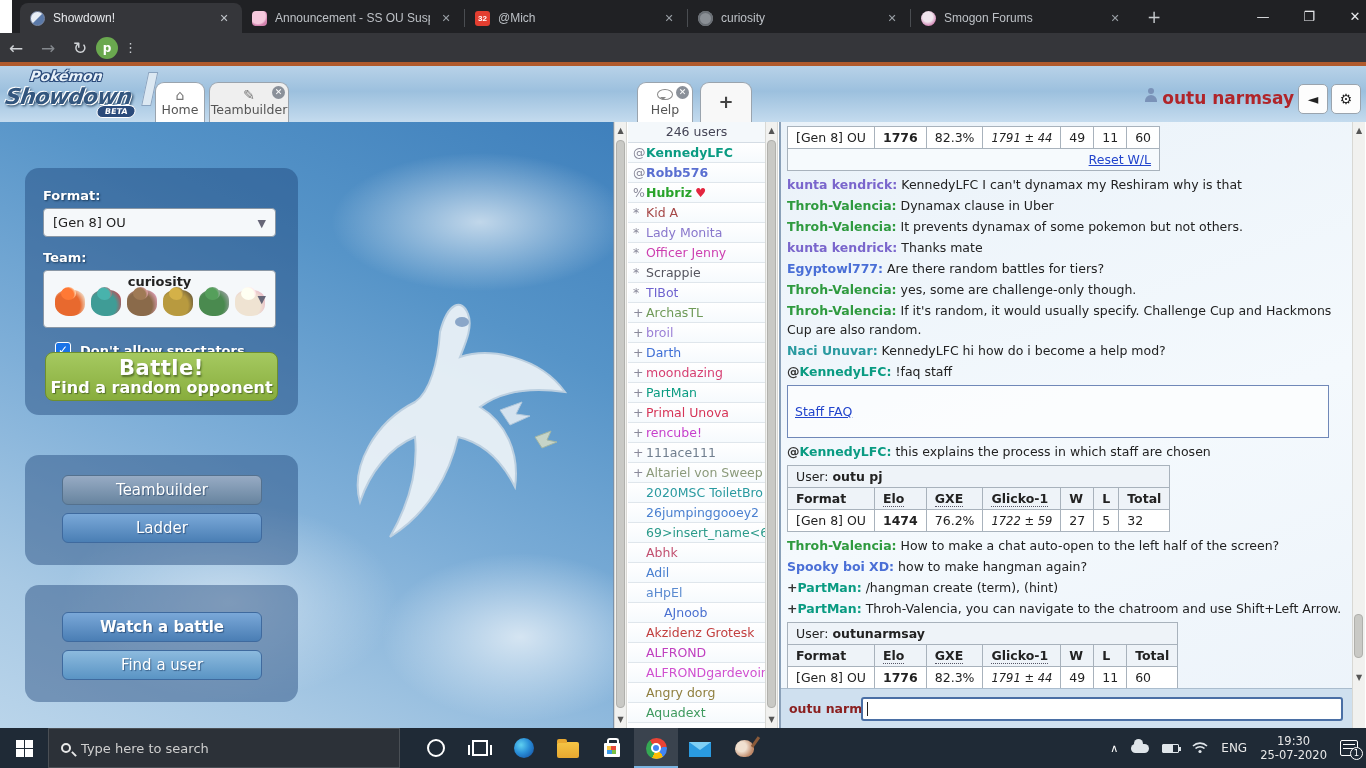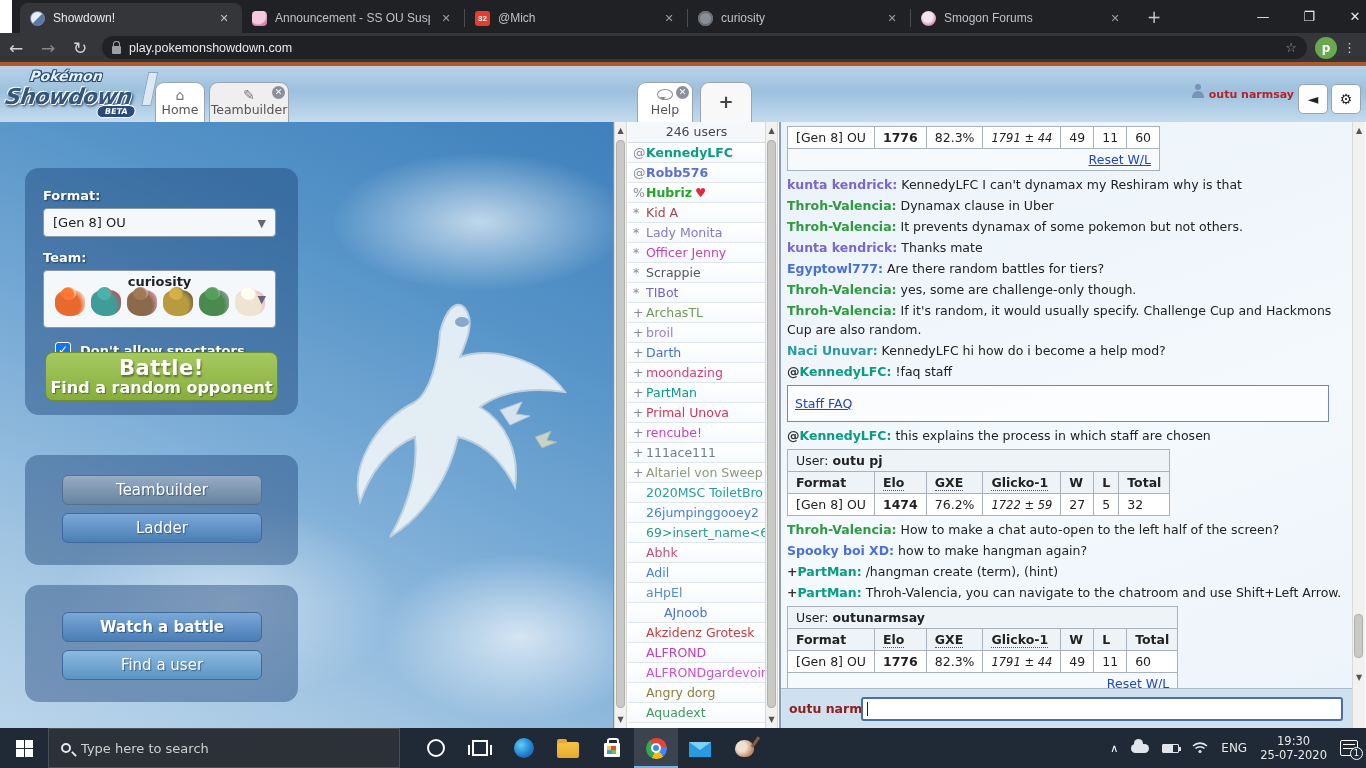--- a/index.html
+++ b/index.html
@@ -201,11 +201,6 @@
   <span class="navbtn">←</span>
   <span class="navbtn disabled">→</span>
   <span class="navbtn">↻</span>
-  <div id="addressbar">
-    <span class="lockicon"></span>
-    <span class="url">play.pokemonshowdown.com</span>
-    <span class="staricon">☆</span>
-  </div>
   <div id="avatar">p</div>
   <div id="menu-dots">⋮</div>
 </div>

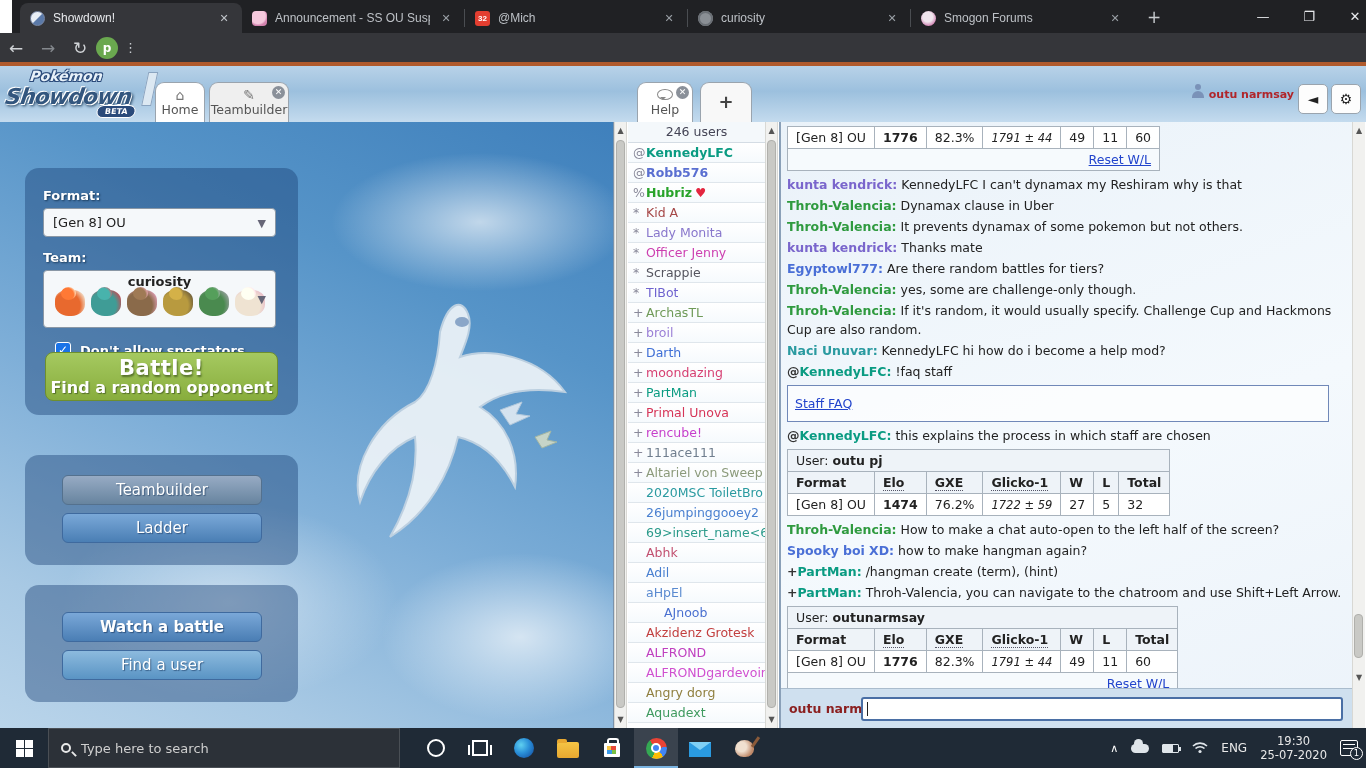--- a/index.html
+++ b/index.html
@@ -51,7 +51,7 @@
   #ps-user { position:absolute; right:72px; top:22px; display:flex; align-items:center; gap:5px; }
   #ps-user .head { width:12px; height:7px; background:#7a92b8; border-radius:6px 6px 0 0; position:relative; }
   #ps-user .head:before { content:""; position:absolute; left:3px; top:-7px; width:6px; height:6px; border-radius:50%; background:#7a92b8; }
-  #ps-username { color:#b0252a; font-weight:bold; font-size:11px; }
+  #ps-username { color:#b0252a; font-weight:bold; font-size:17px; }
   .hdr-btn { position:absolute; top:18px; width:30px; height:30px; background:#fdfdfd; border:1px solid #9aa4ae; border-radius:5px; text-align:center; line-height:28px; font-size:14px; color:#222; }
 
   

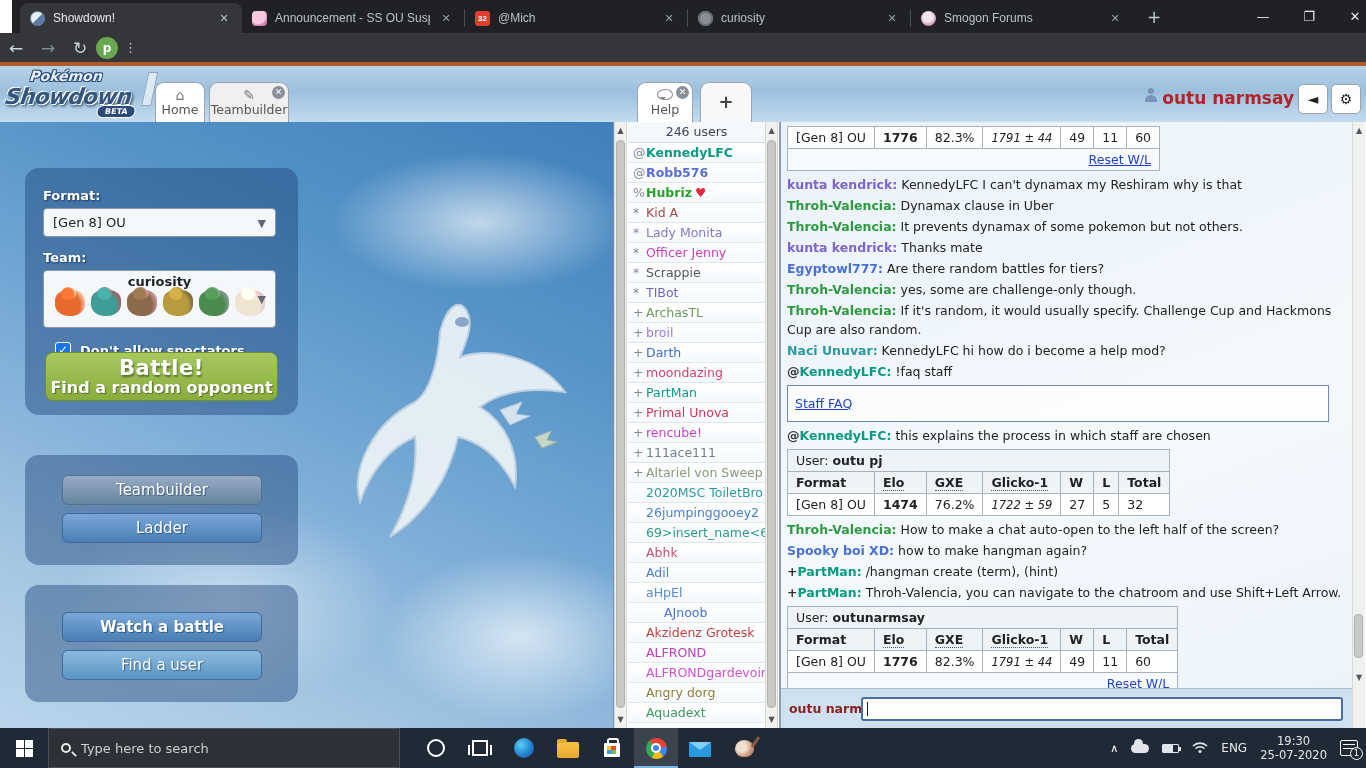--- a/index.html
+++ b/index.html
@@ -110,7 +110,7 @@
   .ratingtable td.glicko { font-style:italic; font-size:11.5px; }
   .ratingtable td.resetrow { text-align:right; background:#f6fafd; }
   a.pslink { color:#2244cc; text-decoration:underline; }
-  .infobox { border:1px solid #7088b8; background:rgba(255,255,255,.65); padding:10px 7px; margin:4px 0; width:542px; }
+  .infobox { border:1px solid #7088b8; background:rgba(255,255,255,.65); padding:18px 7px; margin:4px 0; width:542px; }
   #chat-inputbar { position:absolute; left:0; top:566px; width:573px; height:40px; background:#cfe0ef; border-top:1px solid #aabccd; display:flex; align-items:center; }
   #chat-input-label { color:#8b2020; font-weight:bold; font-size:12.5px; margin-left:8px; width:72px; overflow:hidden; white-space:nowrap; flex:0 0 auto; }
   #chat-input { height:24px; width:482px; background:#fff; border:2px solid #4a6fa5; border-radius:3px; position:relative; }

